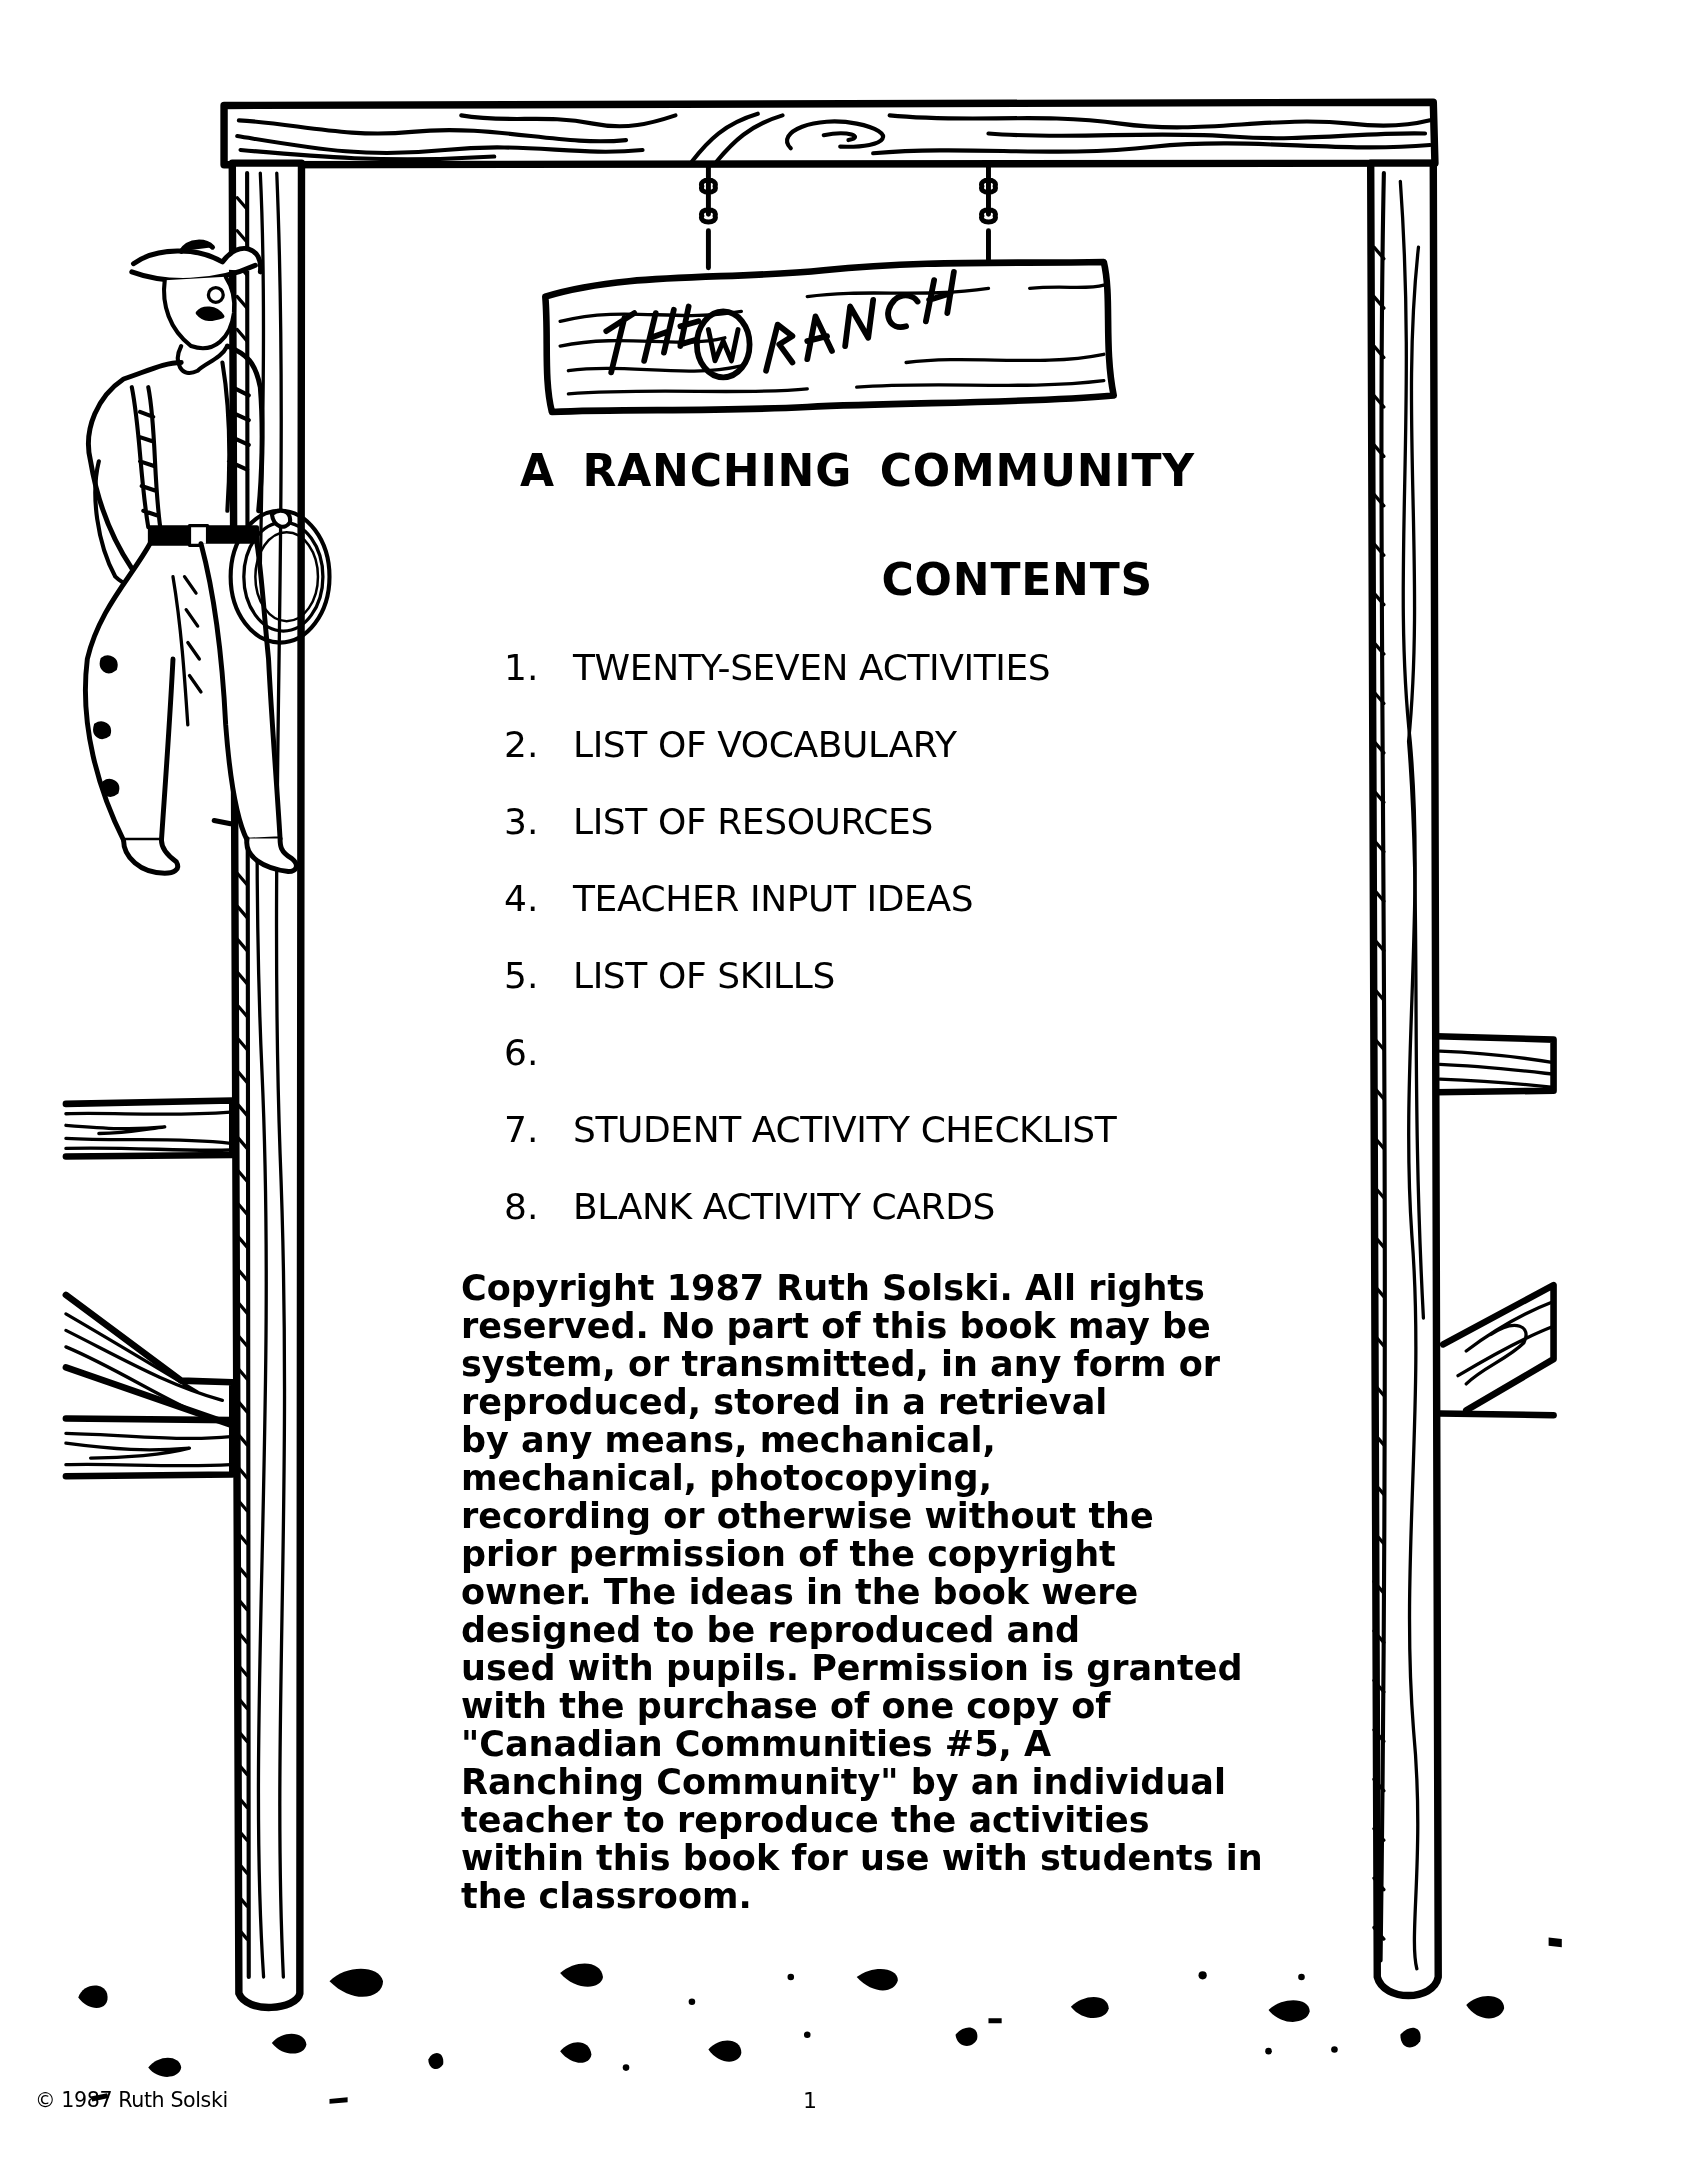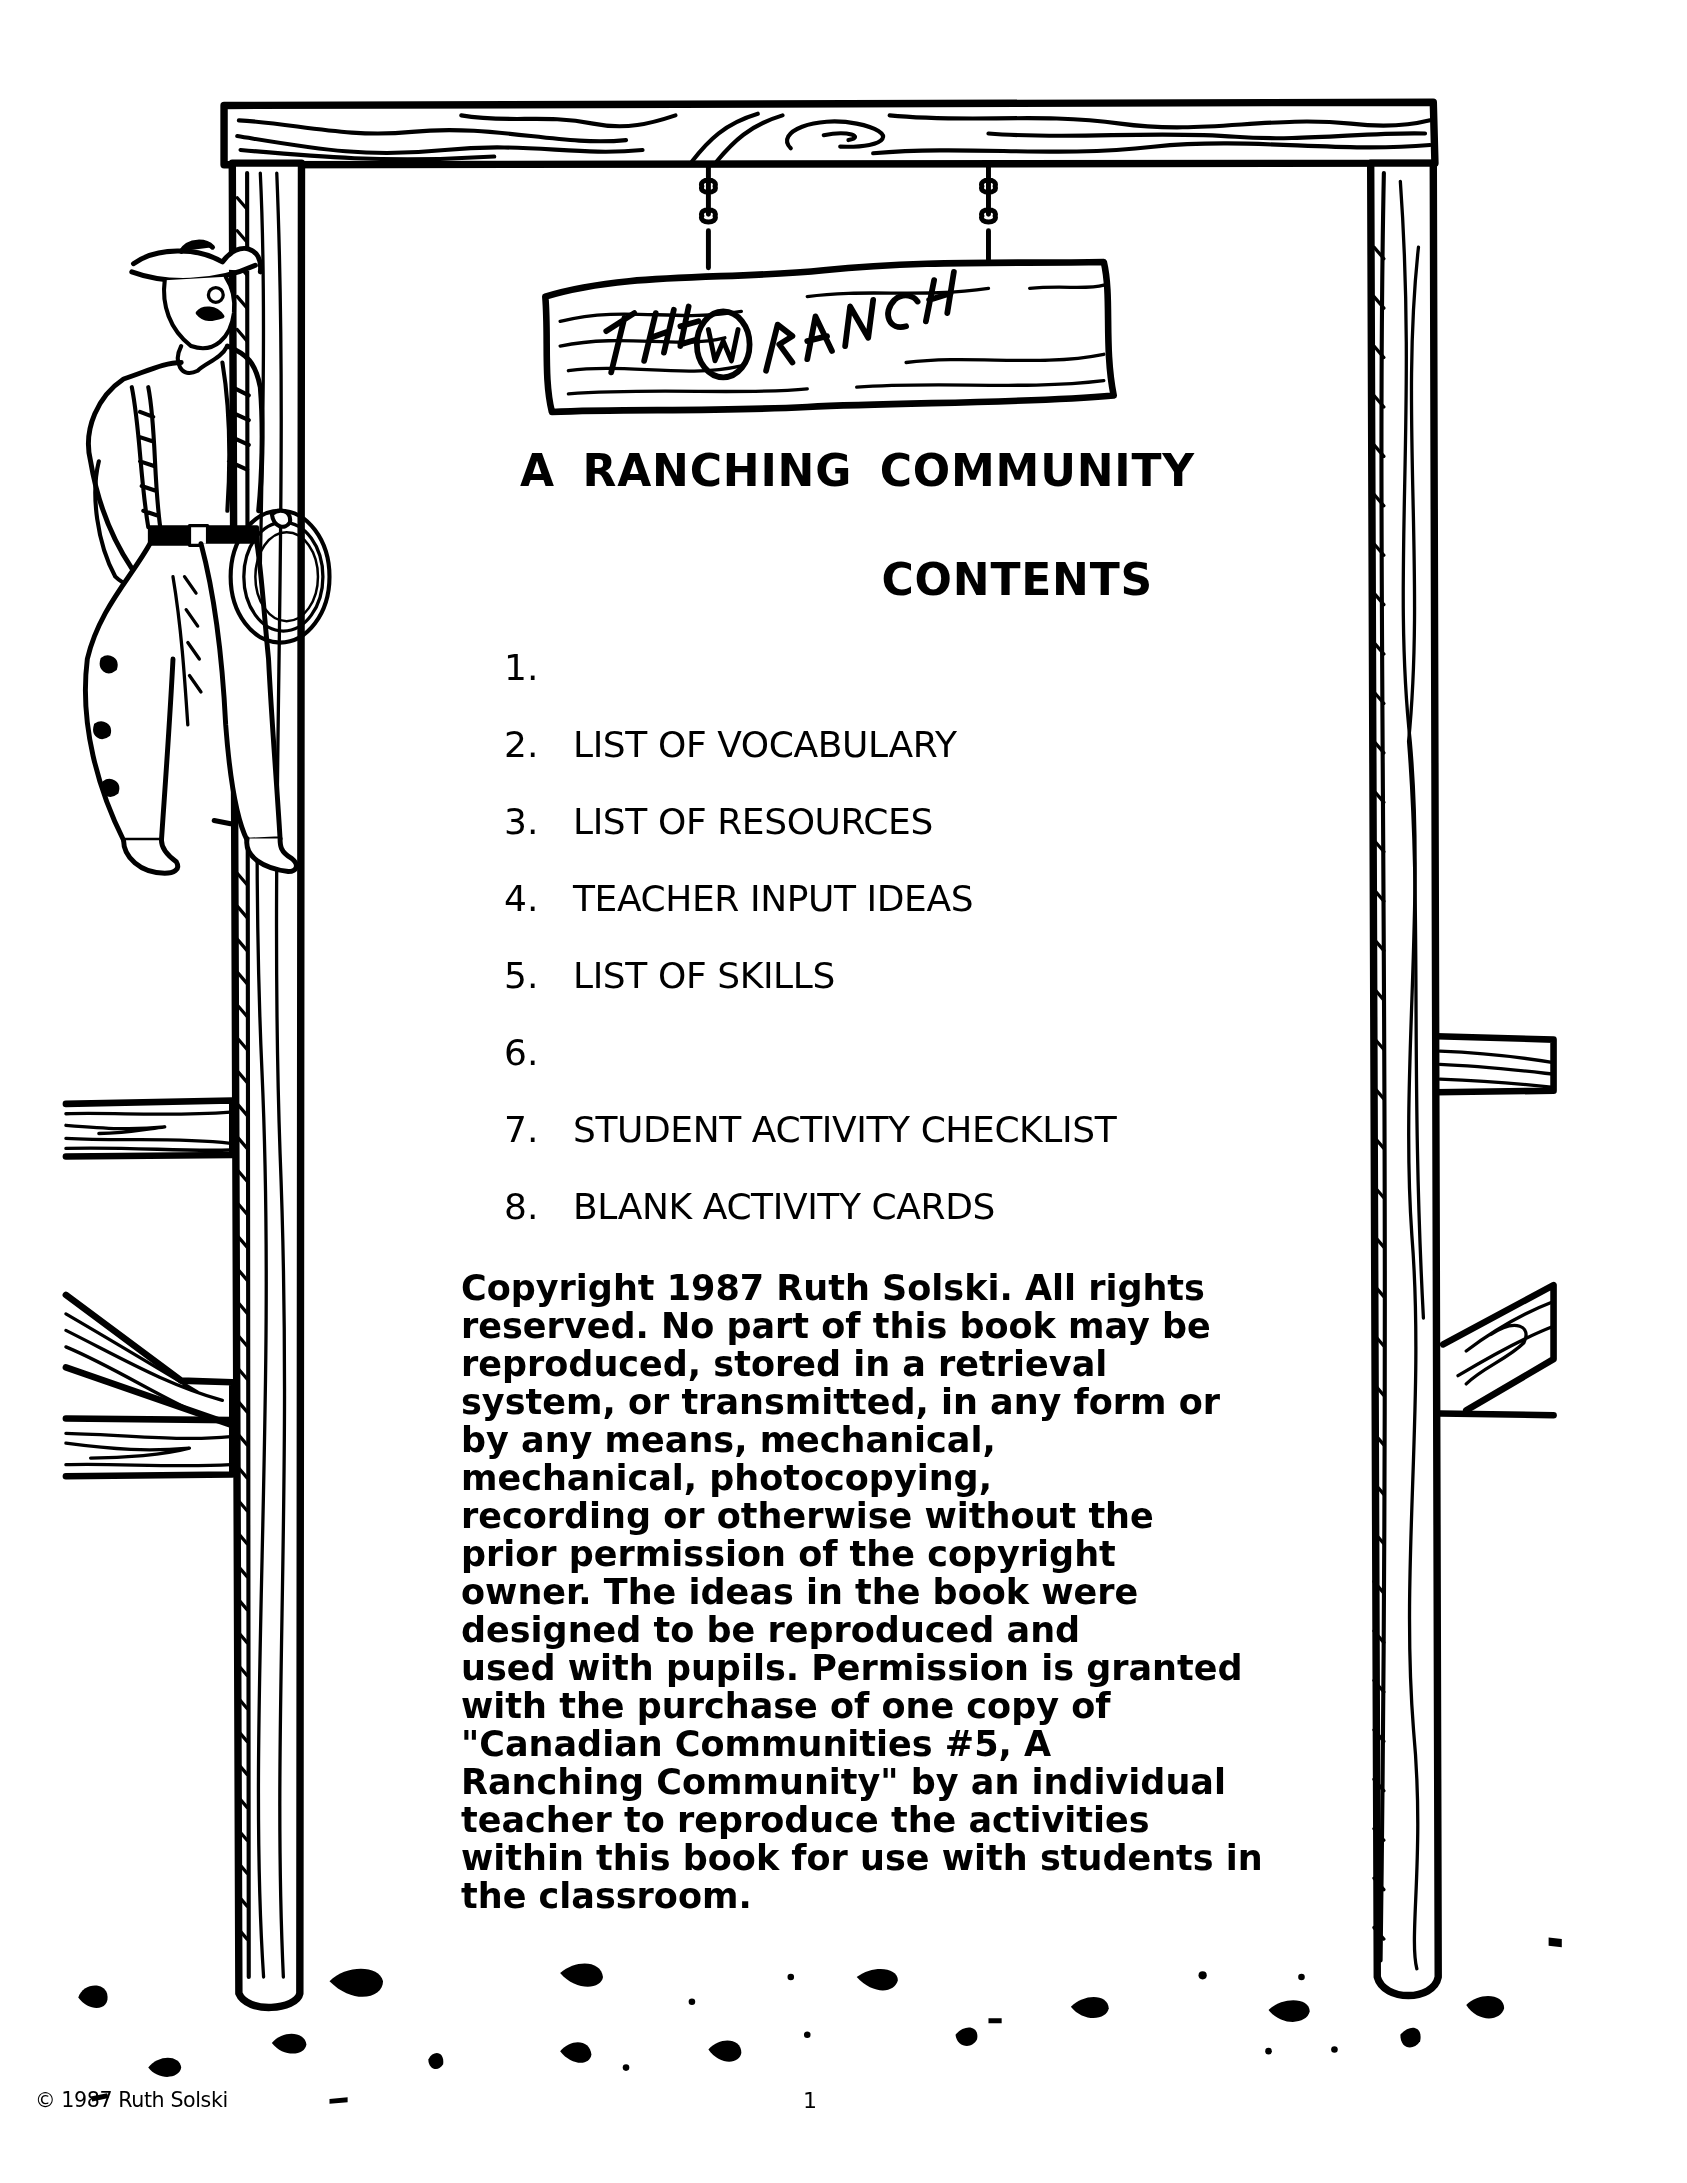--- a/index.html
+++ b/index.html
@@ -144,6 +144,7 @@
 <ol class="toc">
   <li>
       <span class="num">1.</span>
+      <span class="label">TWENTY-SEVEN ACTIVITIES</span>
     </li>
   <li>
       <span class="num">2.</span>

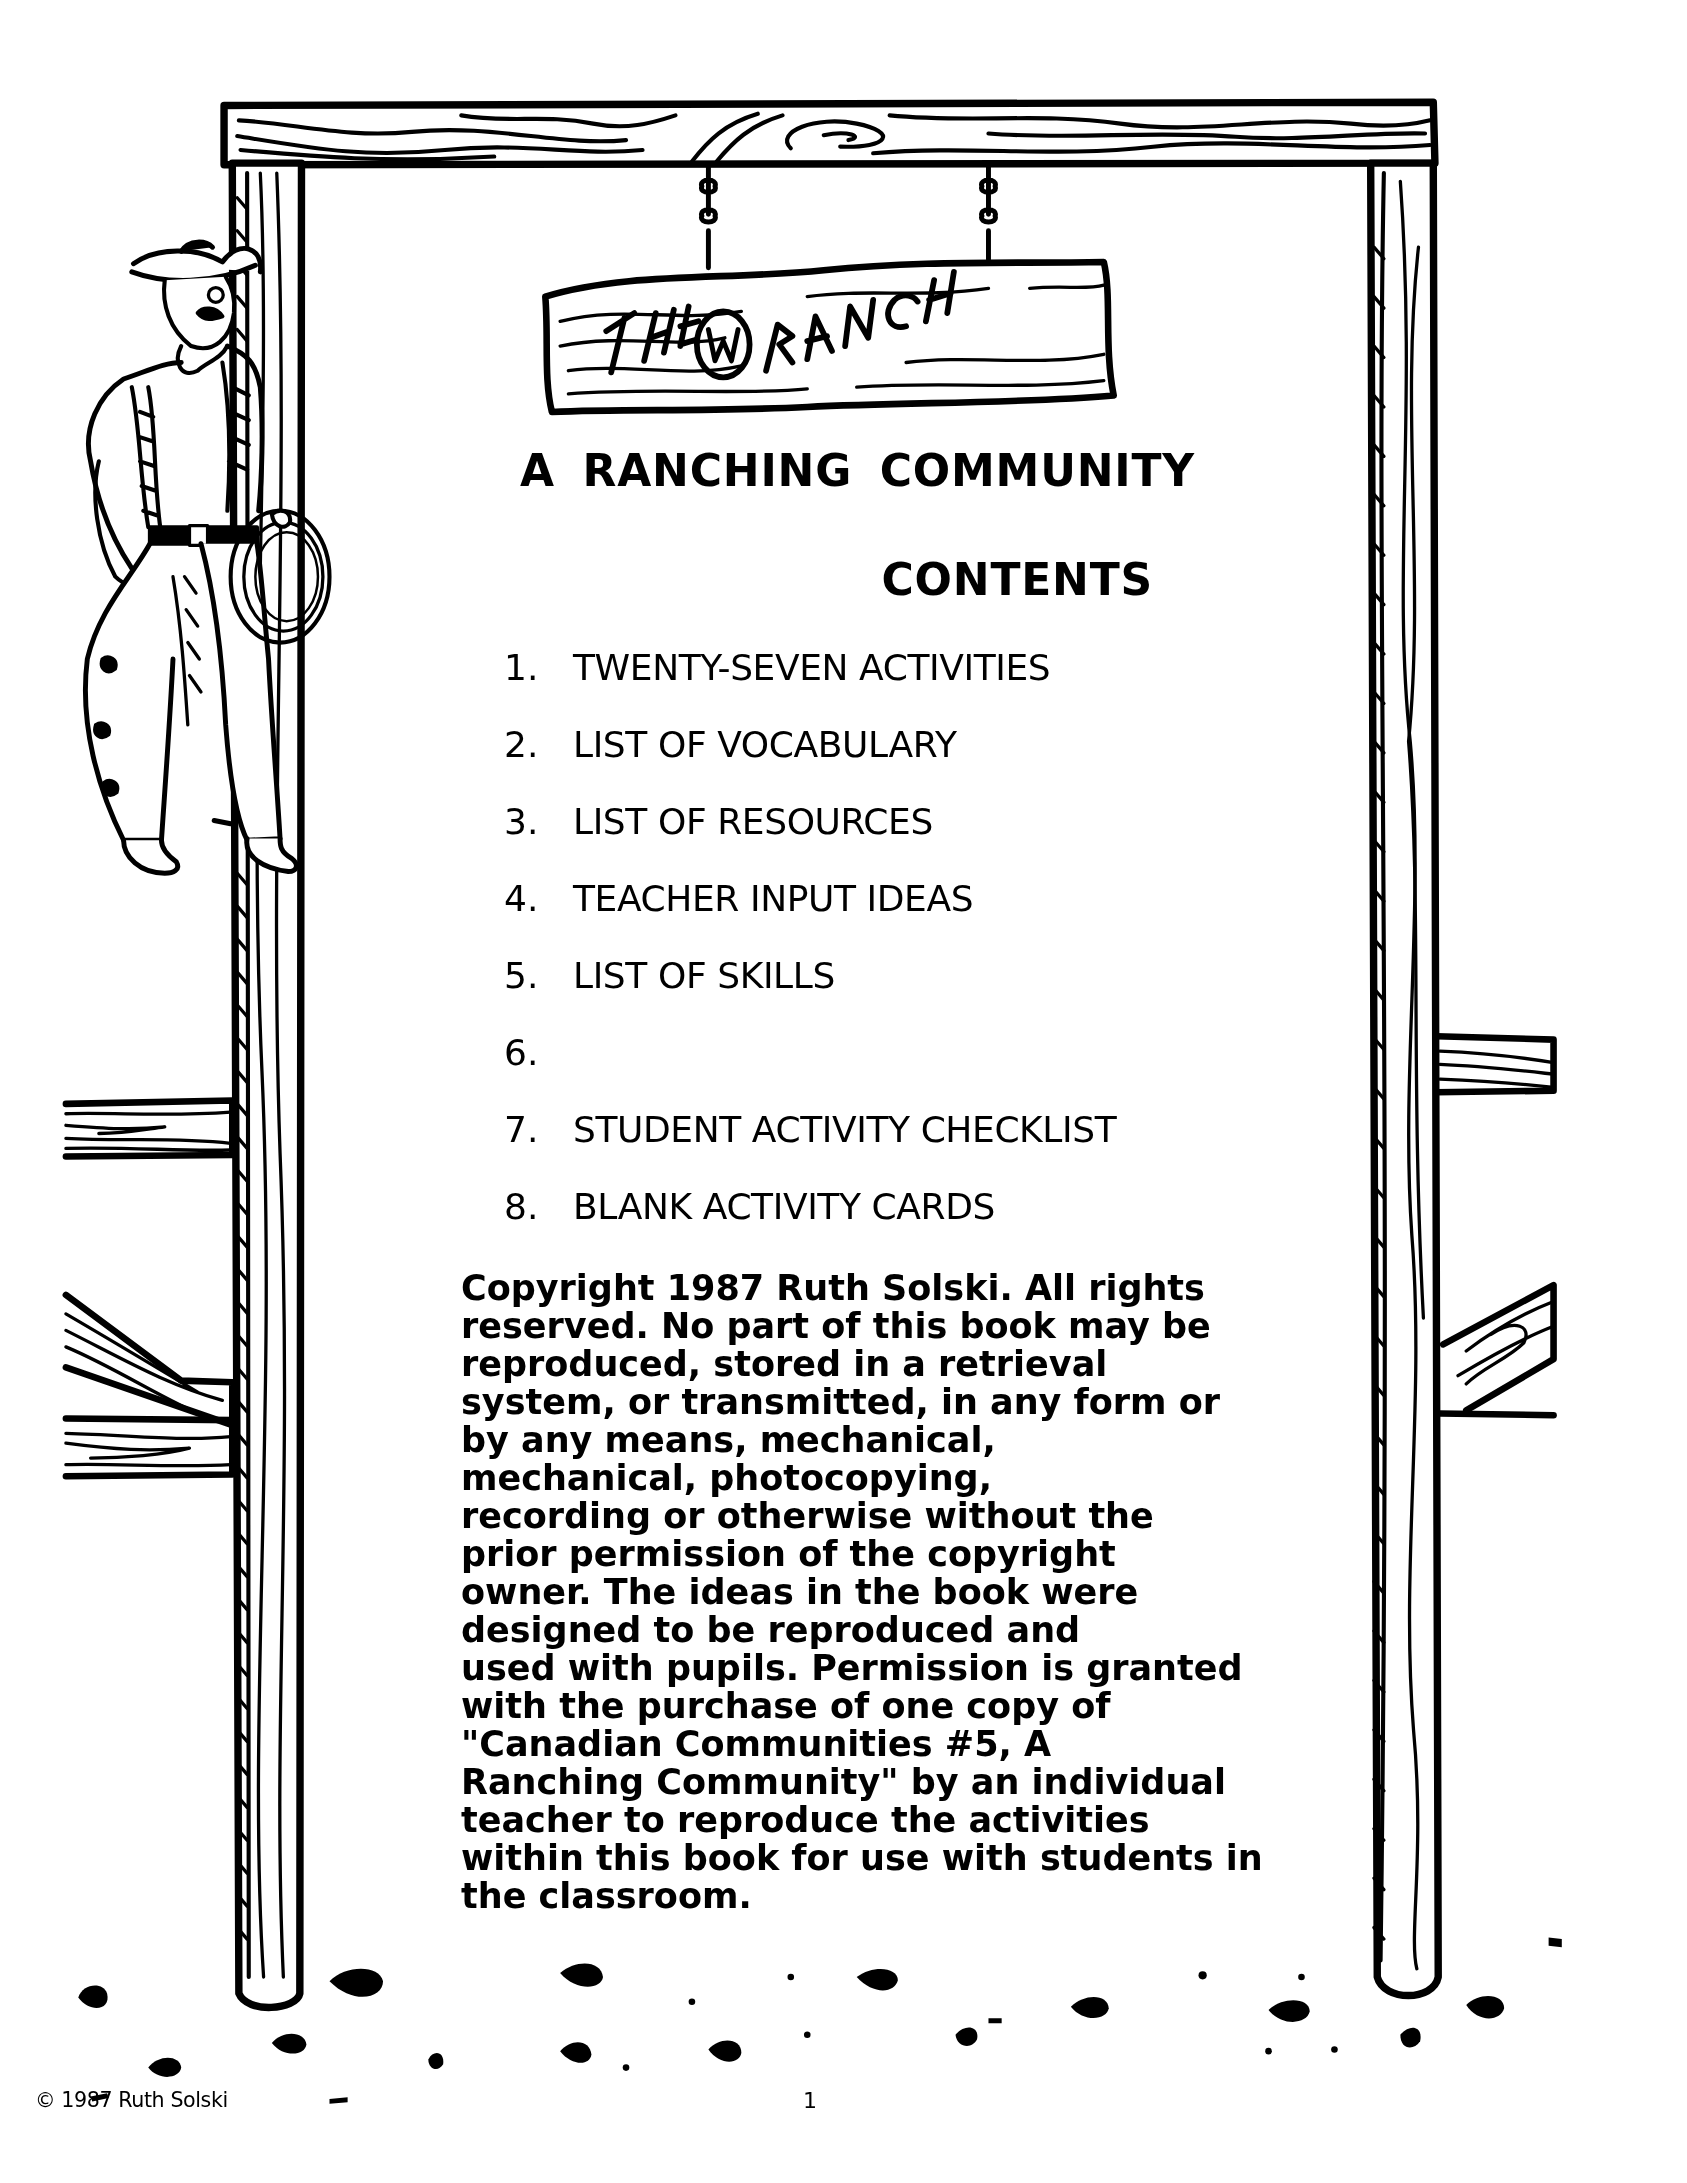--- a/index.html
+++ b/index.html
@@ -178,8 +178,8 @@
 <div class="copyright">
   <span>Copyright 1987 Ruth Solski.  All rights</span>
   <span>reserved.  No part of this book may be</span>
+  <span>system, or transmitted, in any form or</span>
   <span>reproduced, stored in a retrieval</span>
-  <span>system, or transmitted, in any form or</span>
   <span>by any means, mechanical,</span>
   <span>mechanical, photocopying,</span>
   <span>recording or otherwise without the</span>

